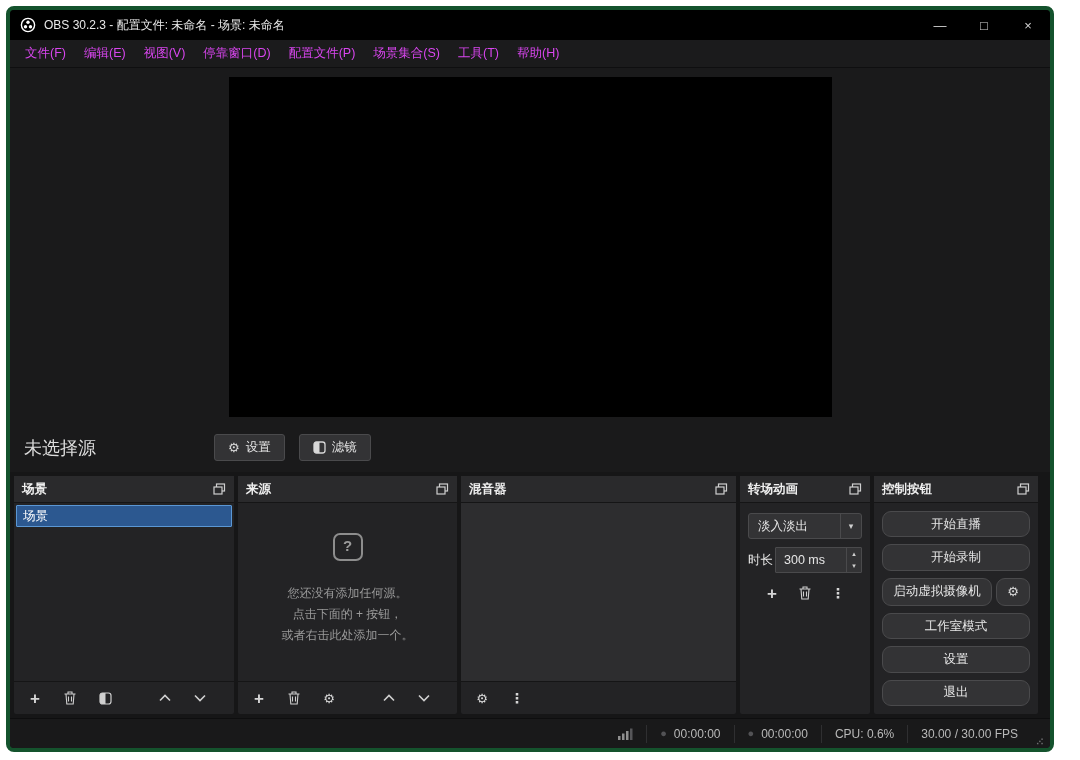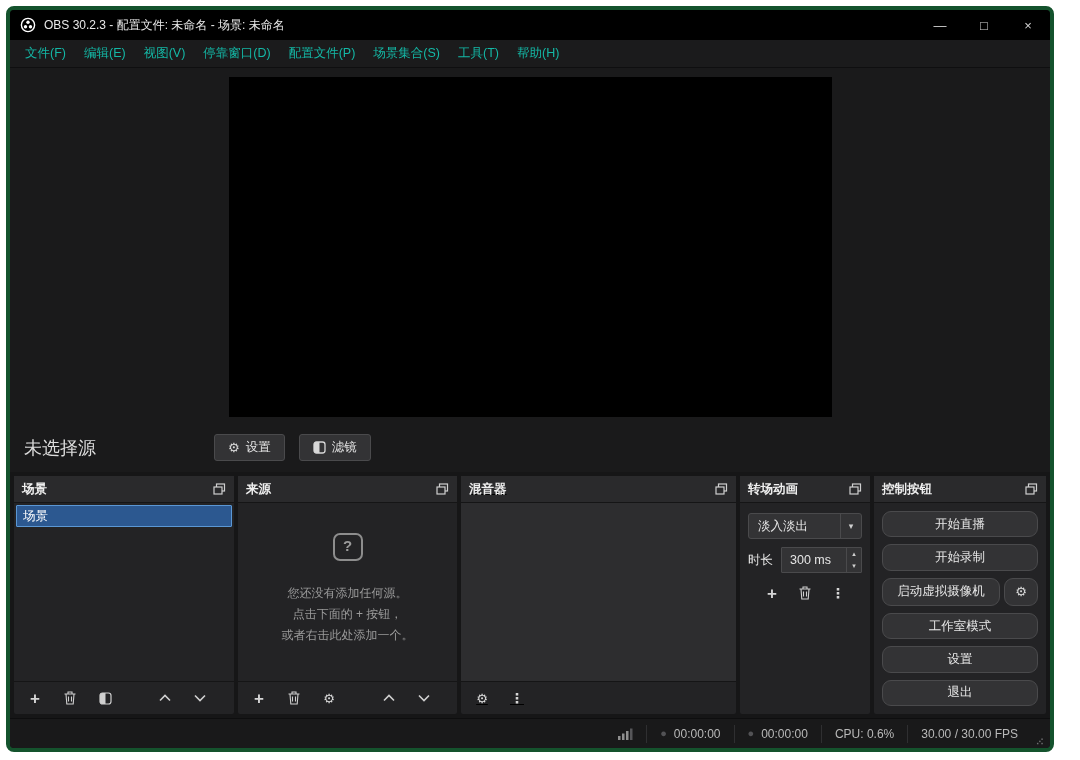--- a/index.html
+++ b/index.html
@@ -18,7 +18,7 @@
 
   
   .menubar { height:28px; background:#1b1b1c; display:flex; align-items:center; padding:0 6px;
-             color:#14b8a6; font-size:12.5px; border-bottom:1px solid #0f0f10; flex:0 0 auto; }
+             color:#d946ef; font-size:12.5px; border-bottom:1px solid #0f0f10; flex:0 0 auto; }
   .menu-item { padding:4px 9px; border-radius:3px; cursor:default; }
 
   

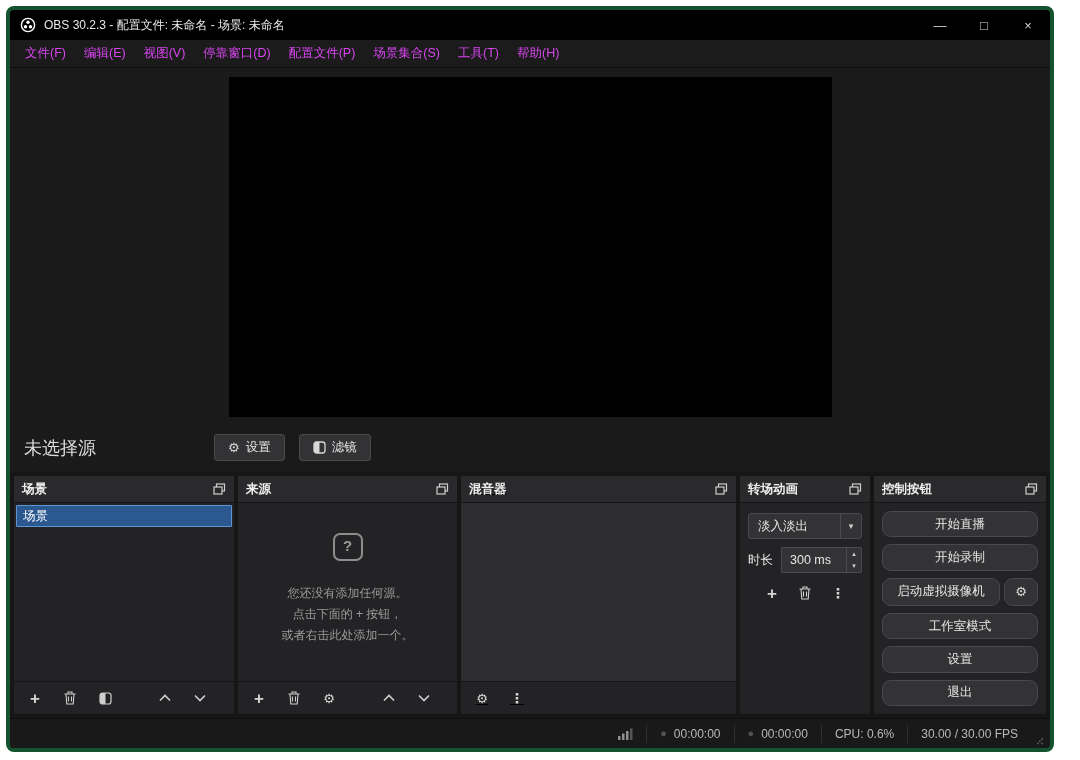--- a/index.html
+++ b/index.html
@@ -34,7 +34,7 @@
   .gear-glyph { font-size:13px; color:#d8d8d8; line-height:1; }
 
   
-  .docks { display:flex; gap:4px; padding:4px 4px 0 4px; flex:1; min-height:0; }
+  .docks { display:flex; gap:4px; padding:4px 12px 0 4px; flex:1; min-height:0; }
   .dock { background:#232325; display:flex; flex-direction:column; border-radius:2px; min-width:0; }
   .dock.scenes { flex:0 0 220px; }
   .dock.sources { flex:0 0 219px; }

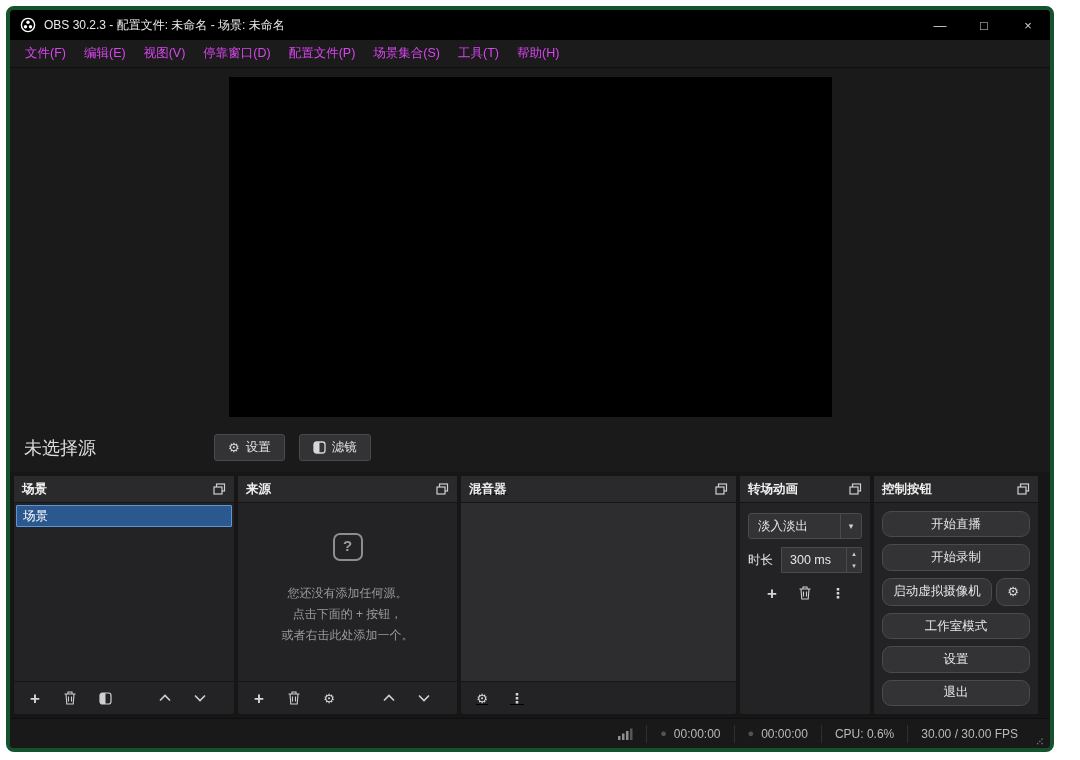--- a/index.html
+++ b/index.html
@@ -38,7 +38,7 @@
   .dock { background:#232325; display:flex; flex-direction:column; border-radius:2px; min-width:0; }
   .dock.scenes { flex:0 0 220px; }
   .dock.sources { flex:0 0 219px; }
-  .dock.mixer { flex:0 0 275px;text-decoration:underline; }
+  .dock.mixer { flex:0 0 275px; }
   .dock.transitions { flex:0 0 130px; }
   .dock.controls { flex:1; }
   .dock-header { height:27px; flex:0 0 auto; display:flex; align-items:center; justify-content:space-between;

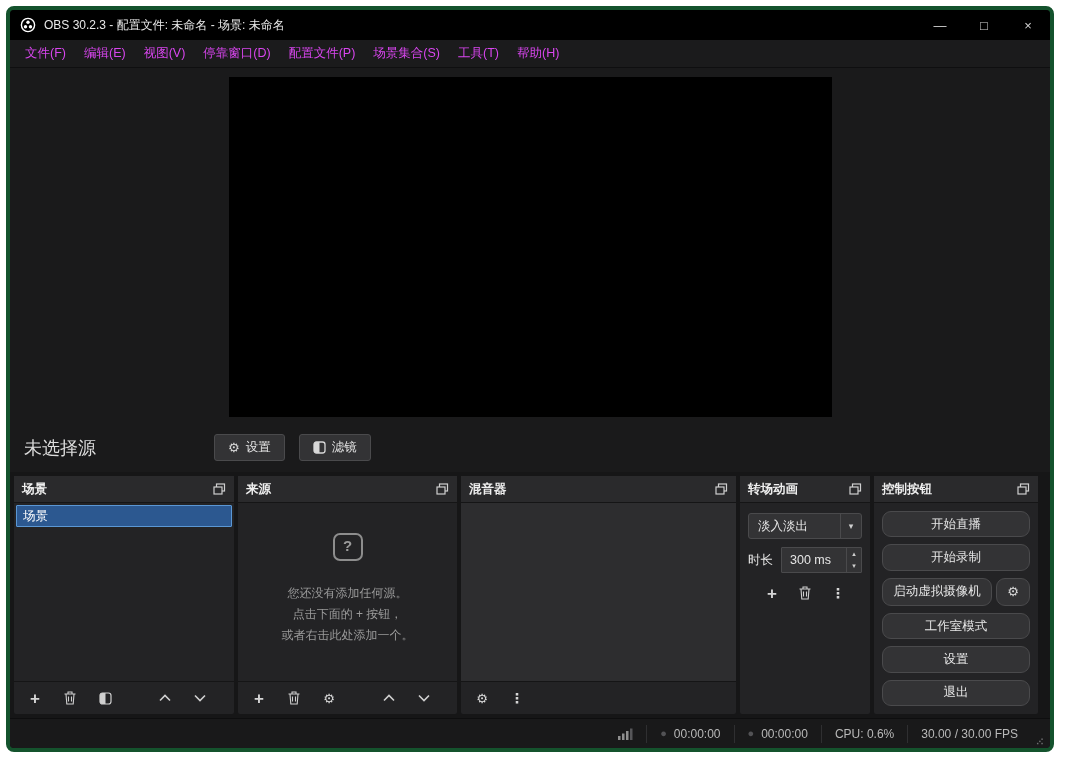--- a/index.html
+++ b/index.html
@@ -73,7 +73,7 @@
   .select-text { flex:1; display:flex; align-items:center; padding:0 9px; }
   .select-arrow { width:21px; border-left:1px solid #4a4a4c; display:flex; align-items:center;
                   justify-content:center; font-size:9px; color:#cfcfcf; }
-  .dur-row { display:flex; align-items:center; margin-top:8px; gap:8px;text-align:center; }
+  .dur-row { display:flex; align-items:center; margin-top:8px; gap:2px;text-align:center; }
   .dur-label { font-size:12.5px; color:#e6e6e6; flex:0 0 auto; }
   .spin { flex:1; height:26px; background:#333335; border:1px solid #4a4a4c; border-radius:1px;
           display:flex; align-items:stretch; color:#e6e6e6; }

